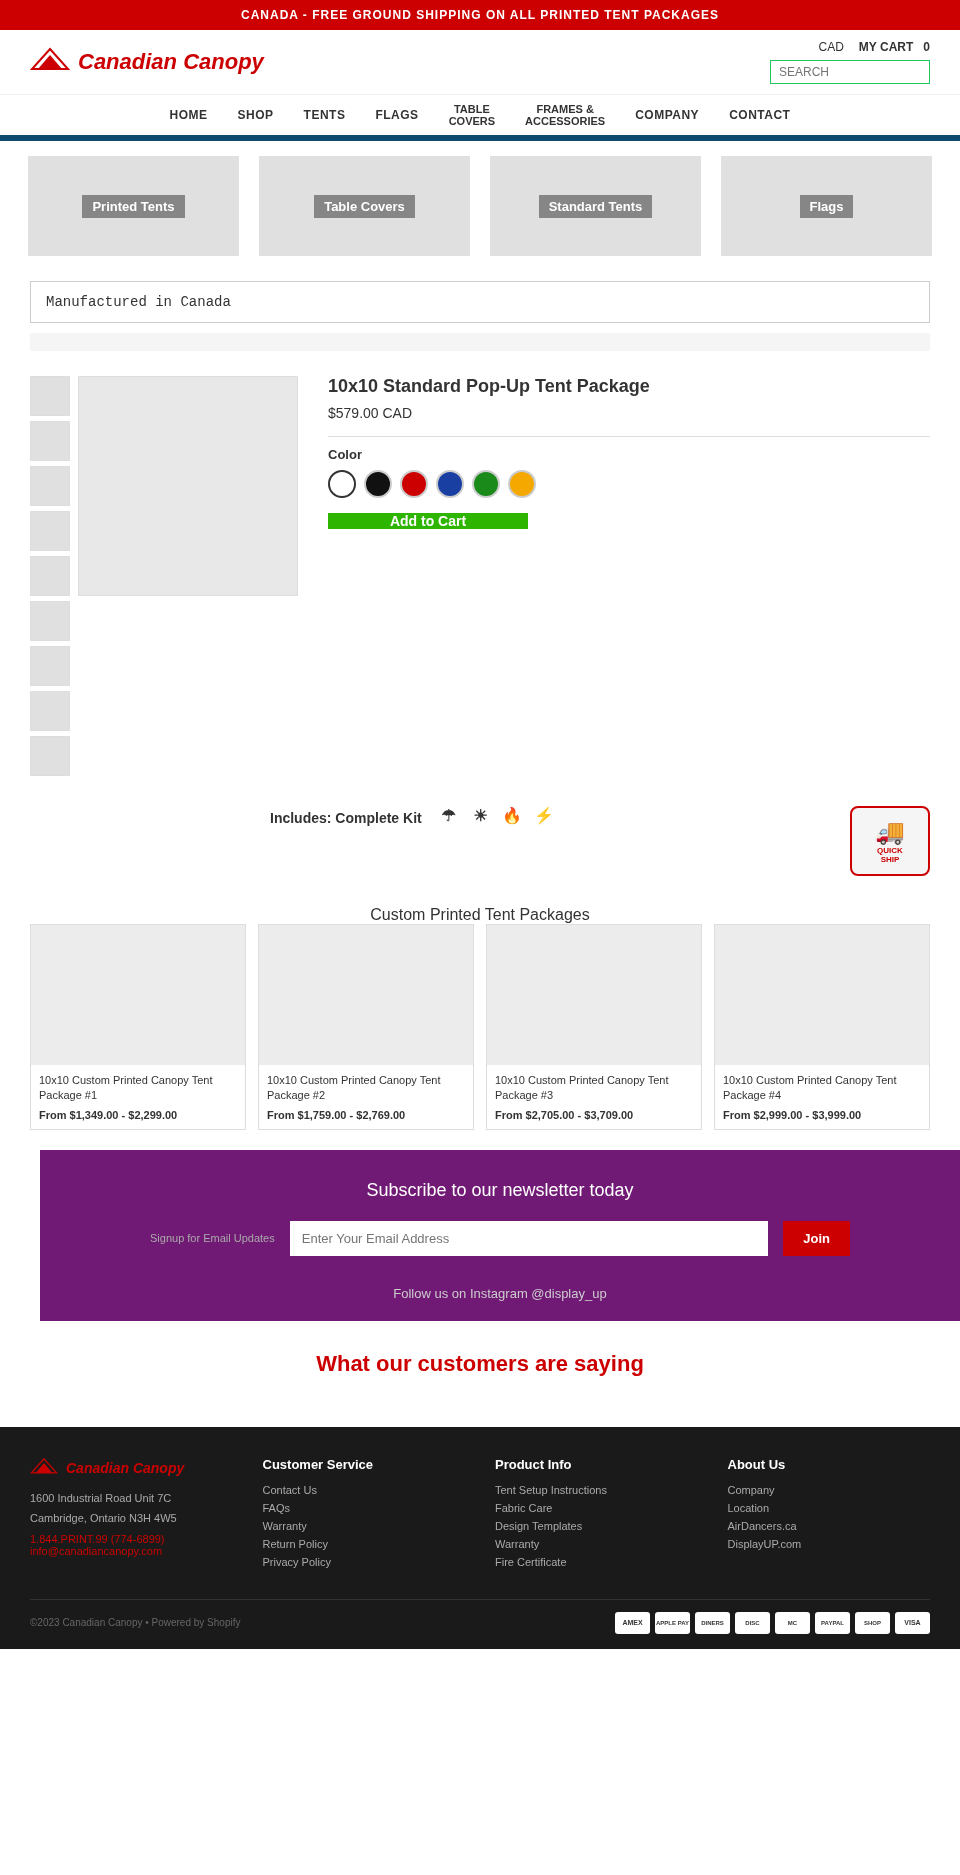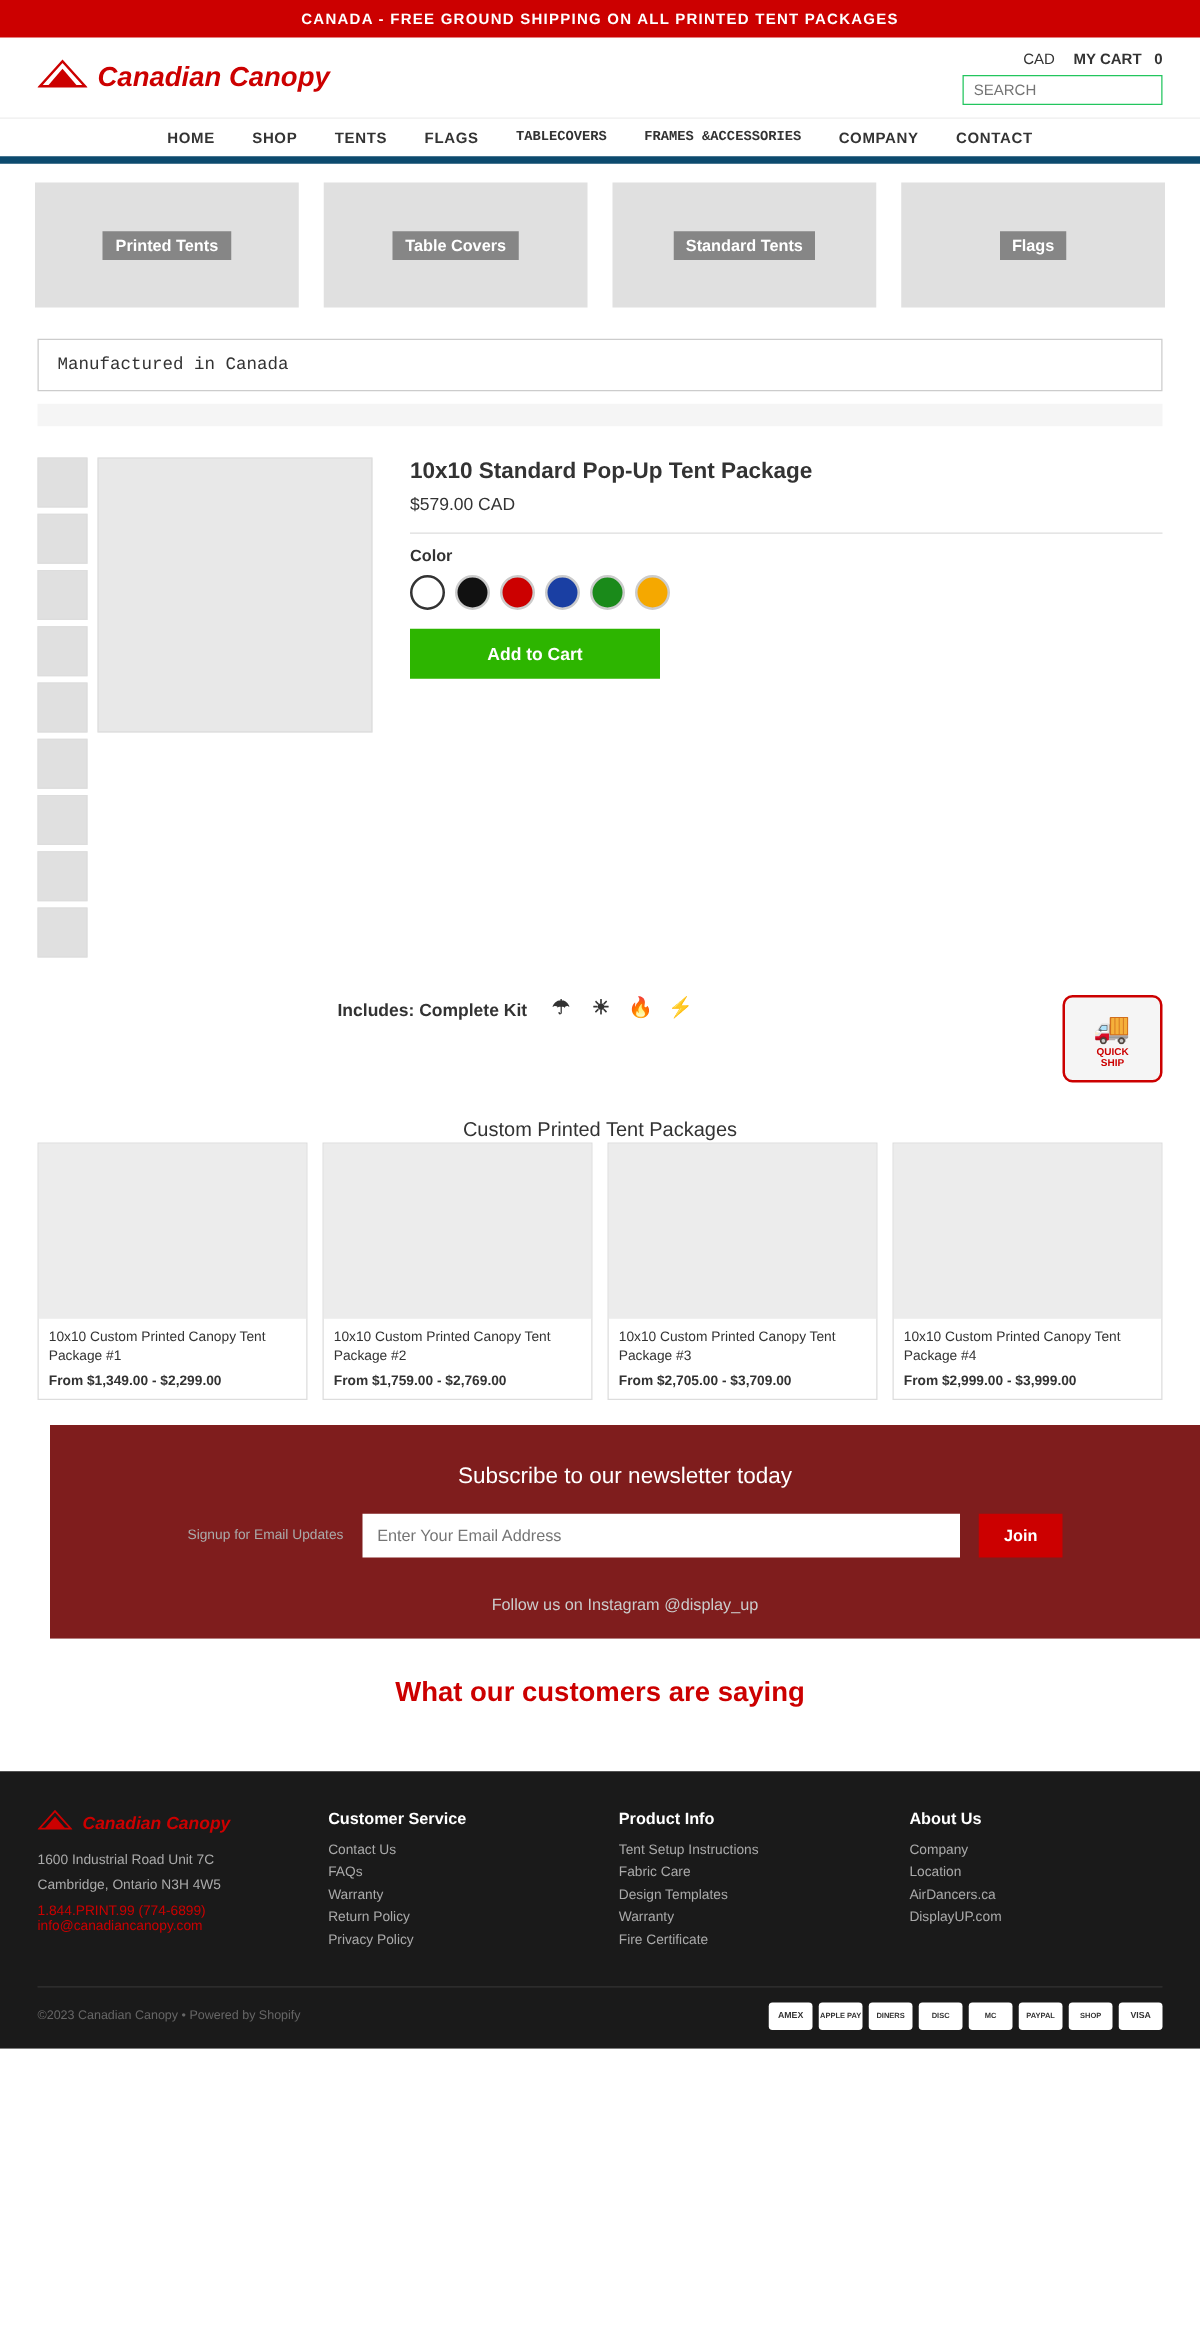--- a/index.html
+++ b/index.html
@@ -93,10 +93,9 @@
     }
     .nav-group {
       display: flex;
-      flex-direction: row;
-      align-items: center;
-      cursor: pointer;
-      font-family: Liberation Mono, monospace;
+      flex-direction: column;
+      align-items: center;
+      cursor: pointer;
     }
     .nav-group-top {
       font-size: 11px;

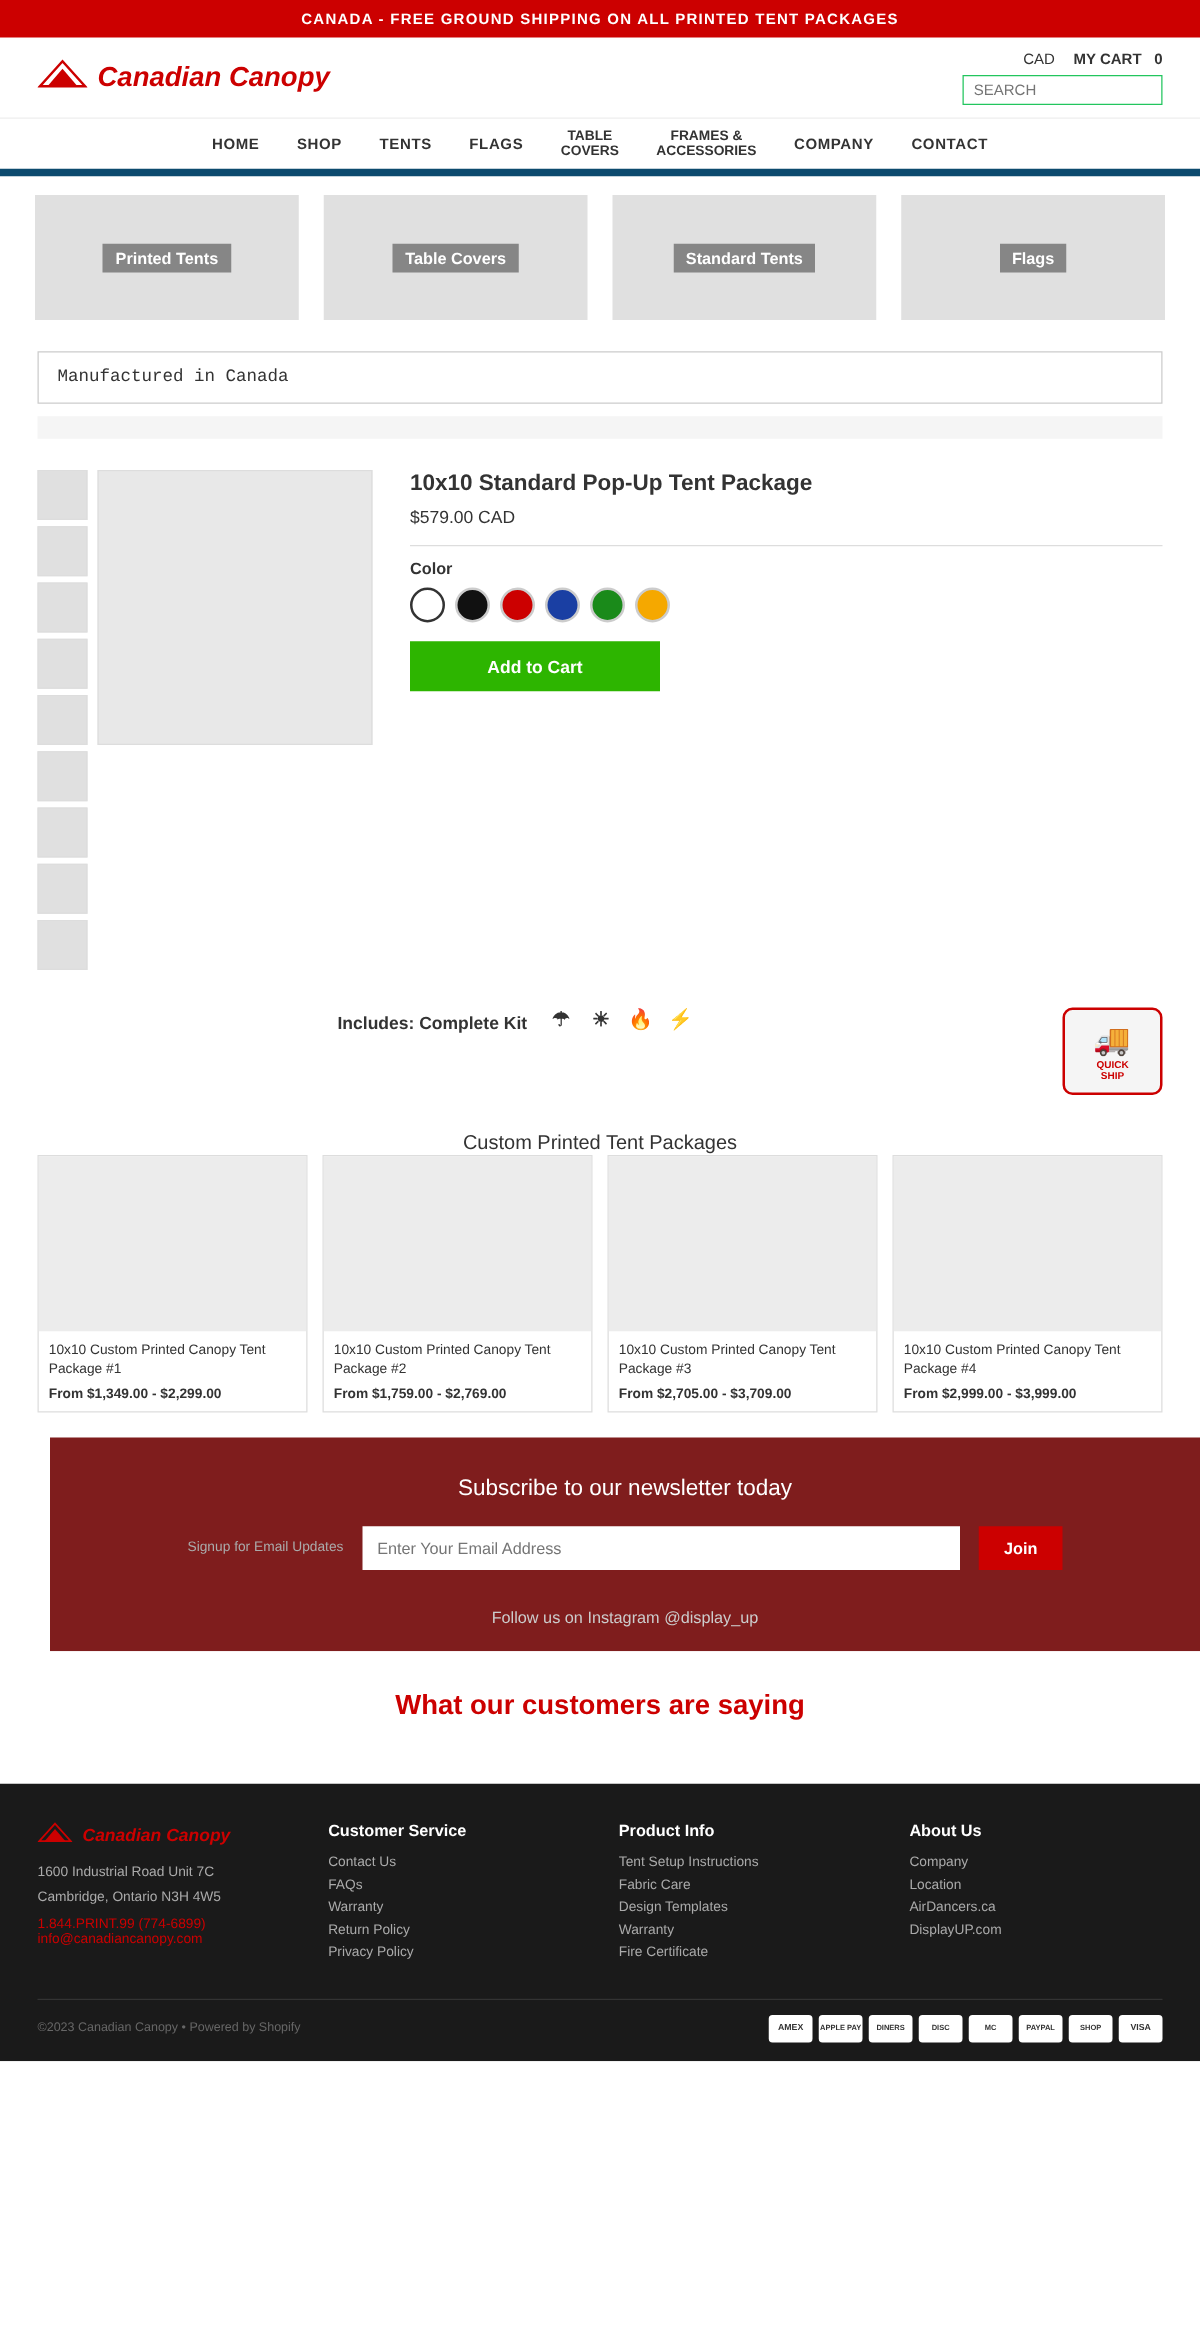--- a/index.html
+++ b/index.html
@@ -252,7 +252,7 @@
       background: #2db500;
       color: #fff;
       border: none;
-      padding: 12px 0;
+      padding: 0 0;
       width: 200px;
       font-size: 14px;
       font-weight: bold;

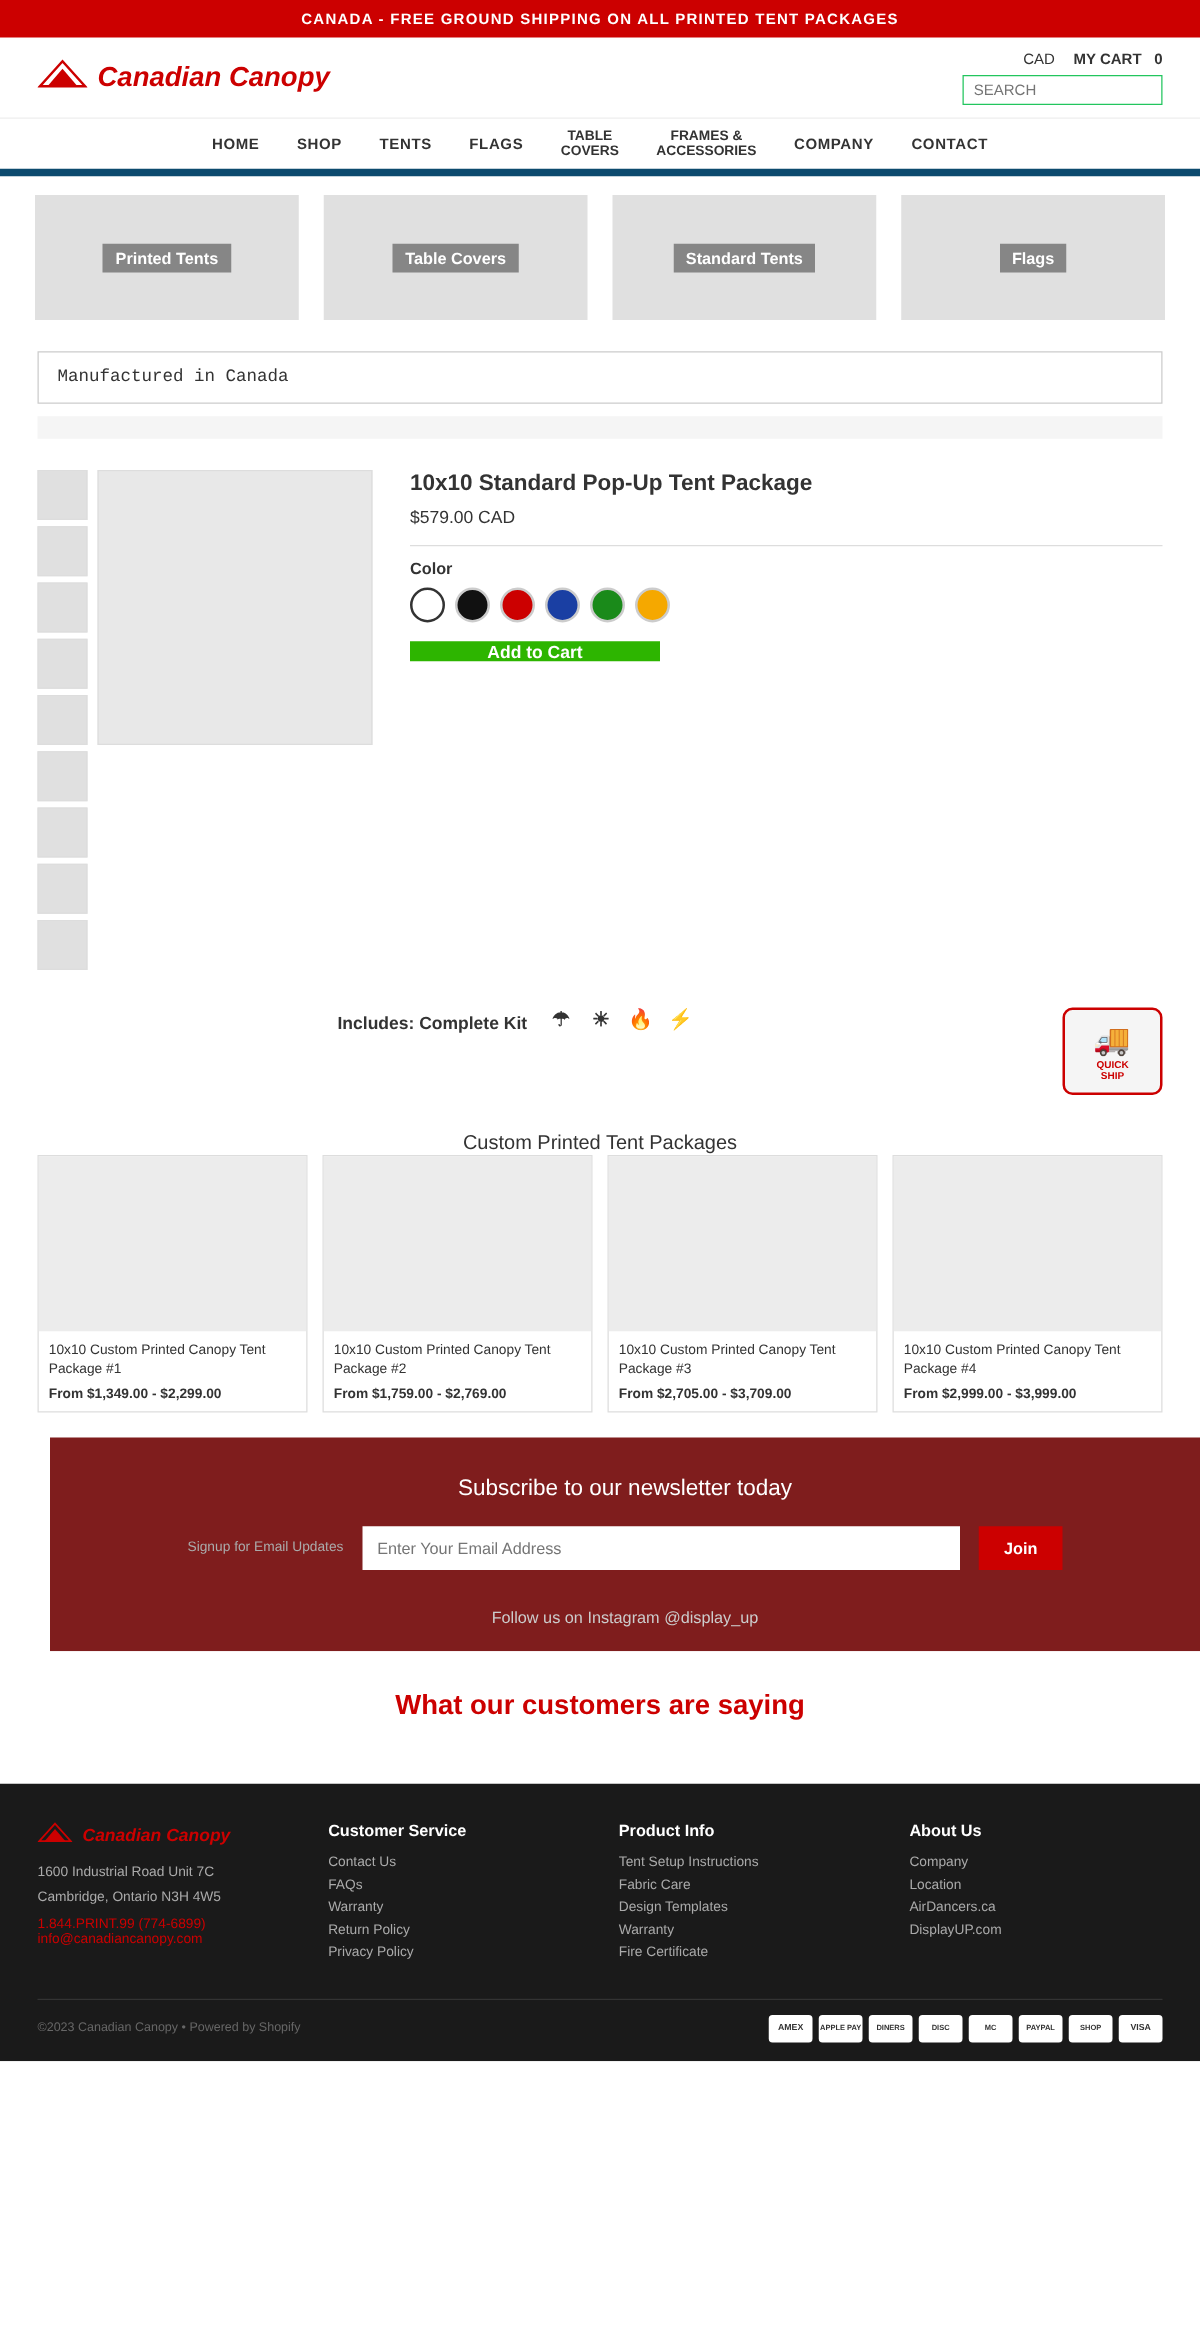--- a/index.html
+++ b/index.html
@@ -353,7 +353,7 @@
 
     
     .newsletter-section {
-      background: #7f1d1d;
+      background: #701a75;
       color: #fff;
       padding: 30px 30px 20px;
       margin-left: 40px;

